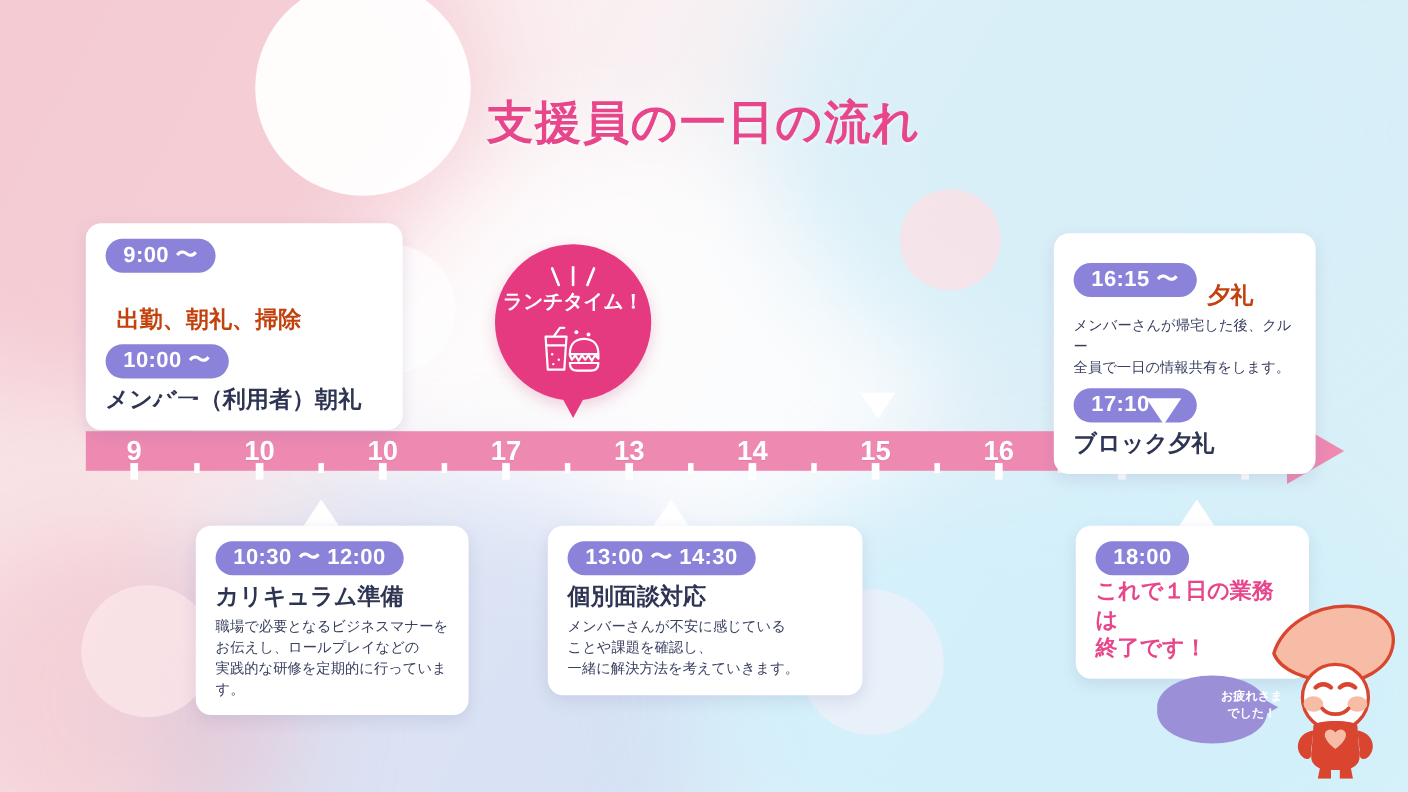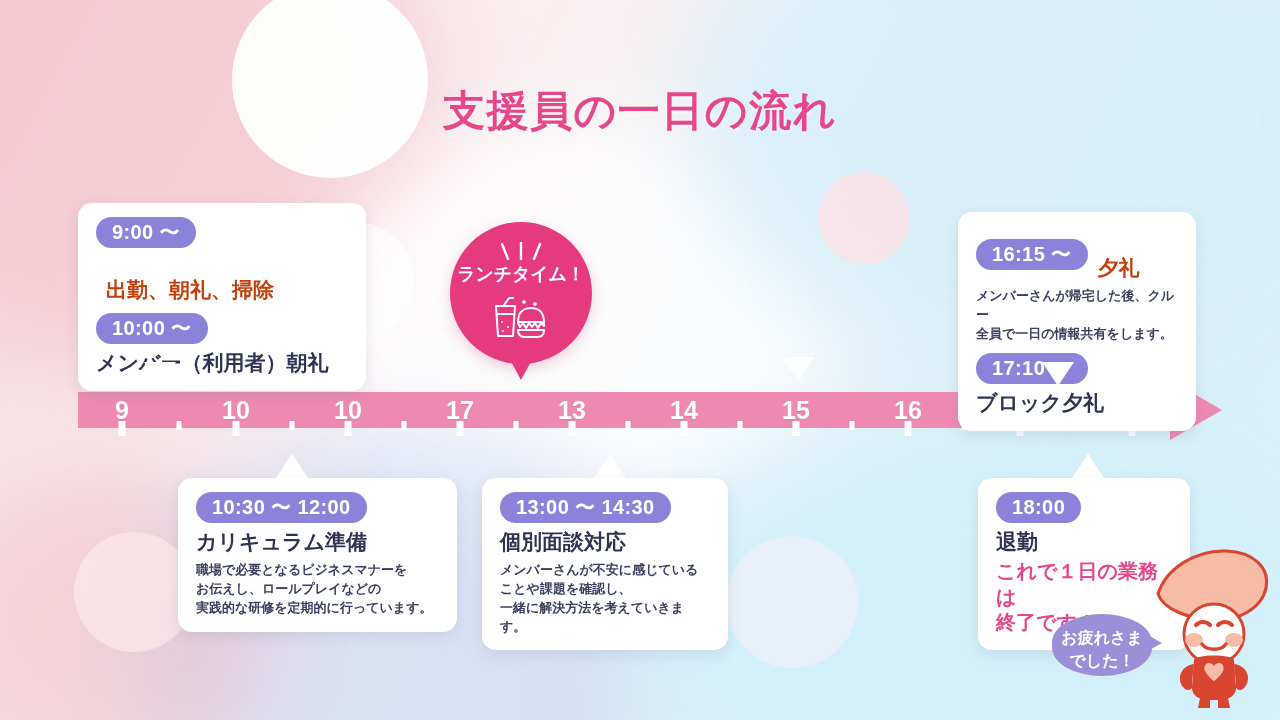--- a/index.html
+++ b/index.html
@@ -171,7 +171,7 @@
   }
   .desc {
     font-size: 13px;
-    font-weight: 700;
+    font-weight: 400;
     color: #3a4160;
     line-height: 1.45;
     margin-top: 5px;

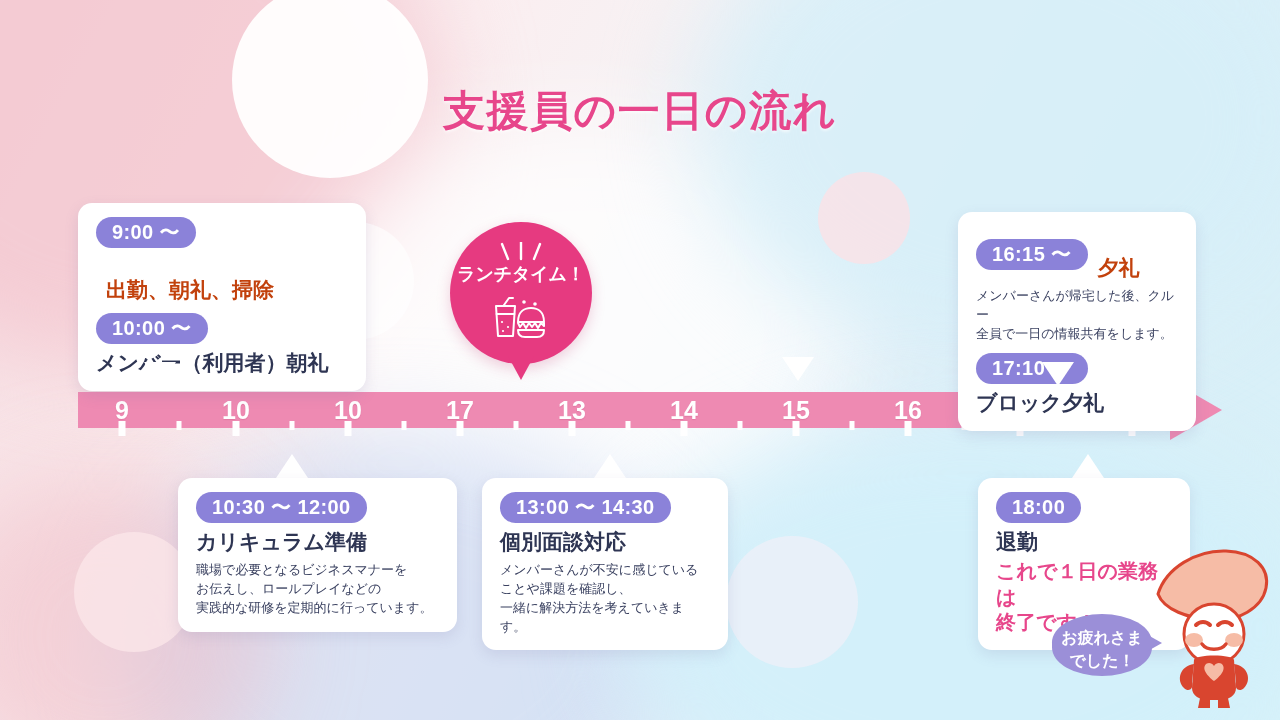--- a/index.html
+++ b/index.html
@@ -191,7 +191,7 @@
   #card-morning   { left: 78px;  top: 203px; width: 288px; }
   #card-afternoon { left: 640px; top: 243px; width: 270px; }
   #card-evening   { left: 958px; top: 212px; width: 238px; }
-  #card-manner    { left: 178px; top: 478px; width: 279px; }
+  #card-manner    { left: 178px; top: 478px; width: 248px; }
   #card-interview { left: 482px; top: 478px; width: 246px; }
   #card-leave     { left: 978px; top: 478px; width: 212px; }
 

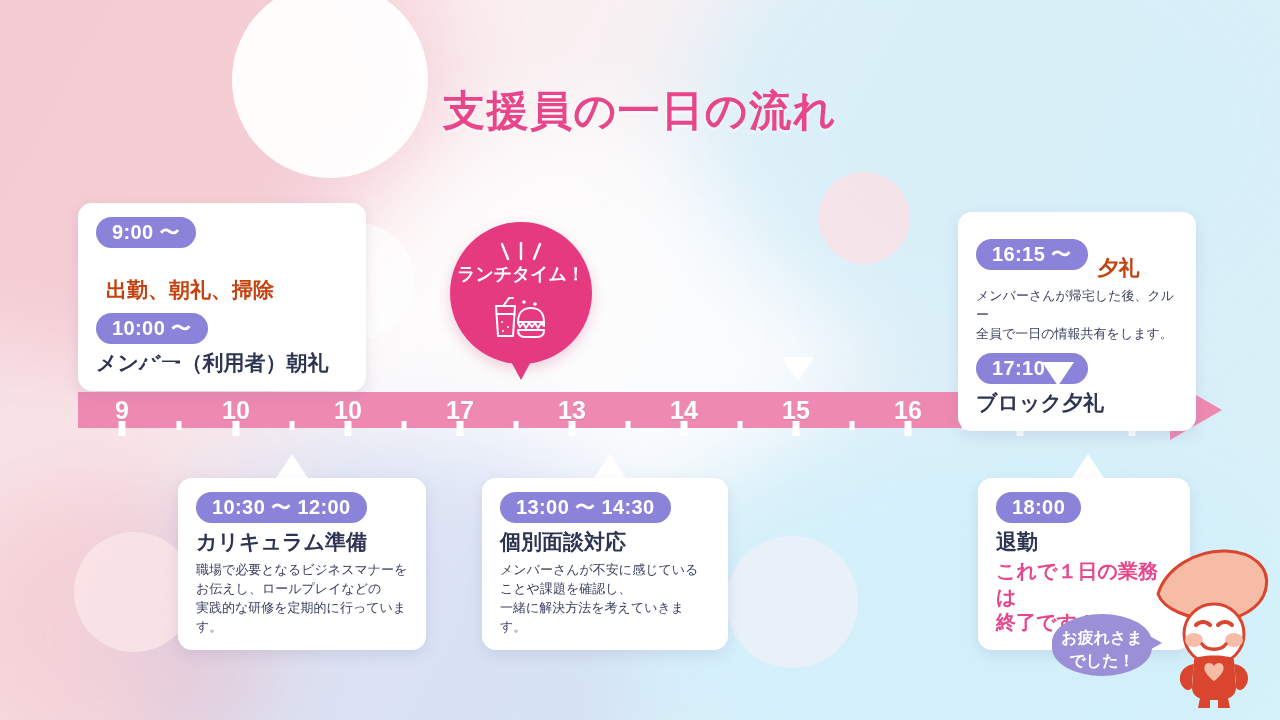--- a/index.html
+++ b/index.html
@@ -192,7 +192,7 @@
   #card-afternoon { left: 640px; top: 243px; width: 270px; }
   #card-evening   { left: 958px; top: 212px; width: 238px; }
   #card-manner    { left: 178px; top: 478px; width: 248px; }
-  #card-interview { left: 482px; top: 478px; width: 246px; }
+  #card-interview { left: 498px; top: 478px; width: 286px; }
   #card-leave     { left: 978px; top: 478px; width: 212px; }
 
   

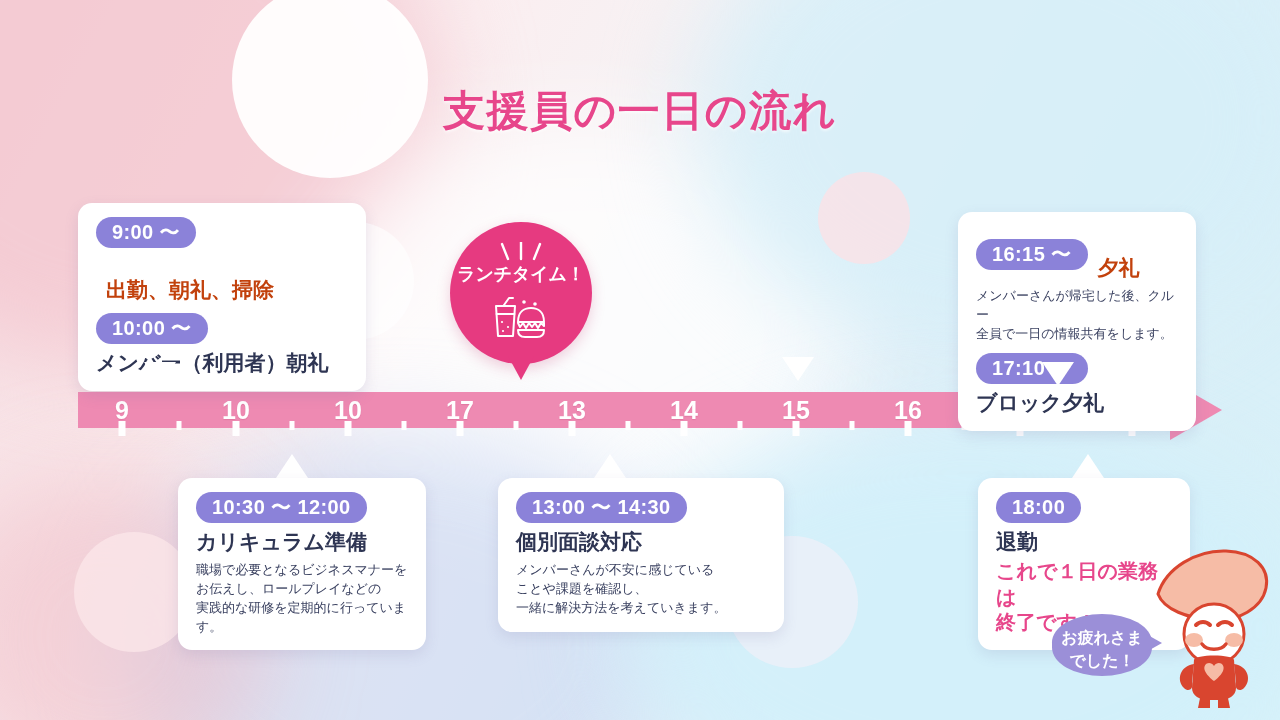--- a/index.html
+++ b/index.html
@@ -429,7 +429,6 @@
     <div>
       <span class="badge">18:00</span>
     </div>
-    <div class="block-head">退勤</div>
     <div class="pink-note">これで１日の業務は
 終了です！</div>
   </div>

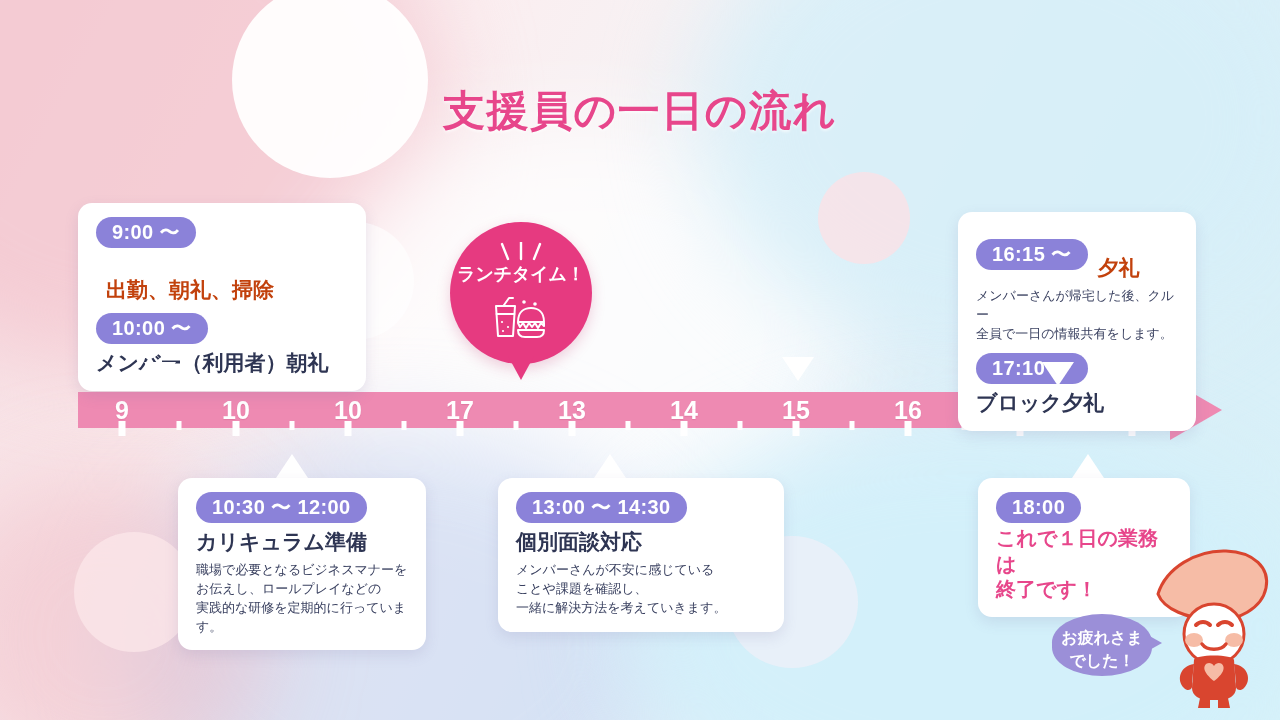--- a/index.html
+++ b/index.html
@@ -271,11 +271,11 @@
   }
   .mascot-bubble-text {
     position: absolute;
-    left: 1052px;
+    left: 1088px;
     top: 626px;
     width: 100px;
     text-align: center;
-    font-size: 16px;
+    font-size: 11px;
     font-weight: 700;
     color: #ffffff;
     line-height: 1.45;

